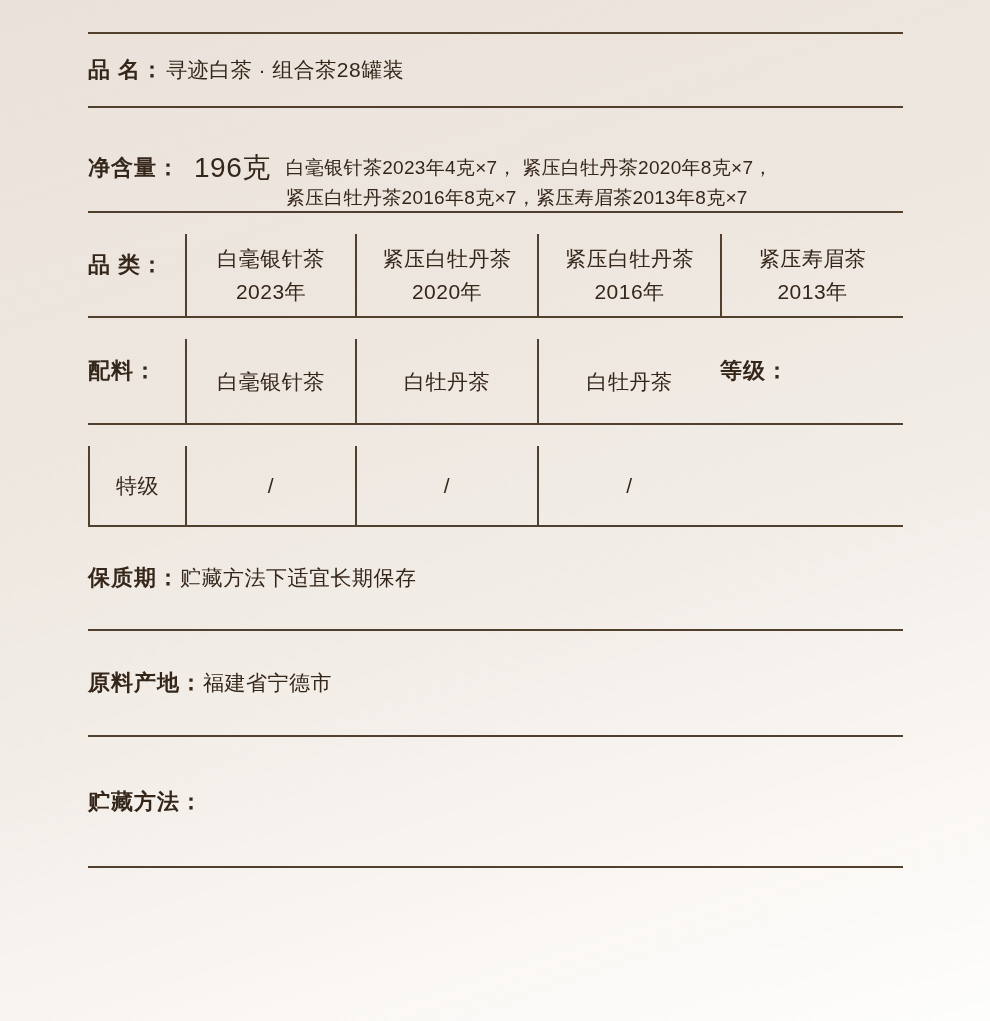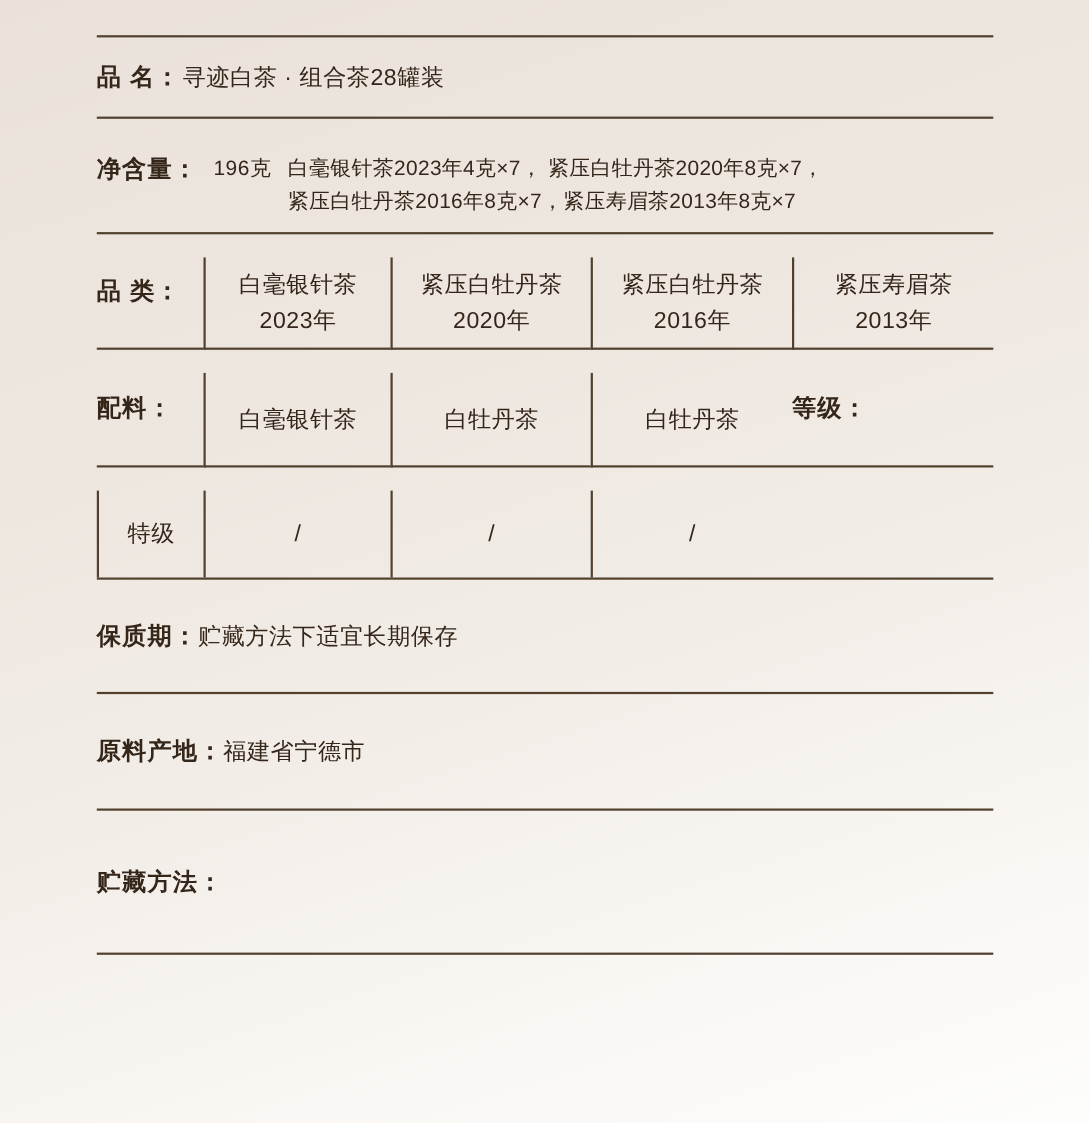--- a/index.html
+++ b/index.html
@@ -28,7 +28,7 @@
   .sec-weight{
     height:105px;
     align-items:flex-start;
-    padding-top:31px;
+    padding-top:45px;
   }
   .sec-origin{ height:106px; }
   .sec-shelf{ height:104px; }

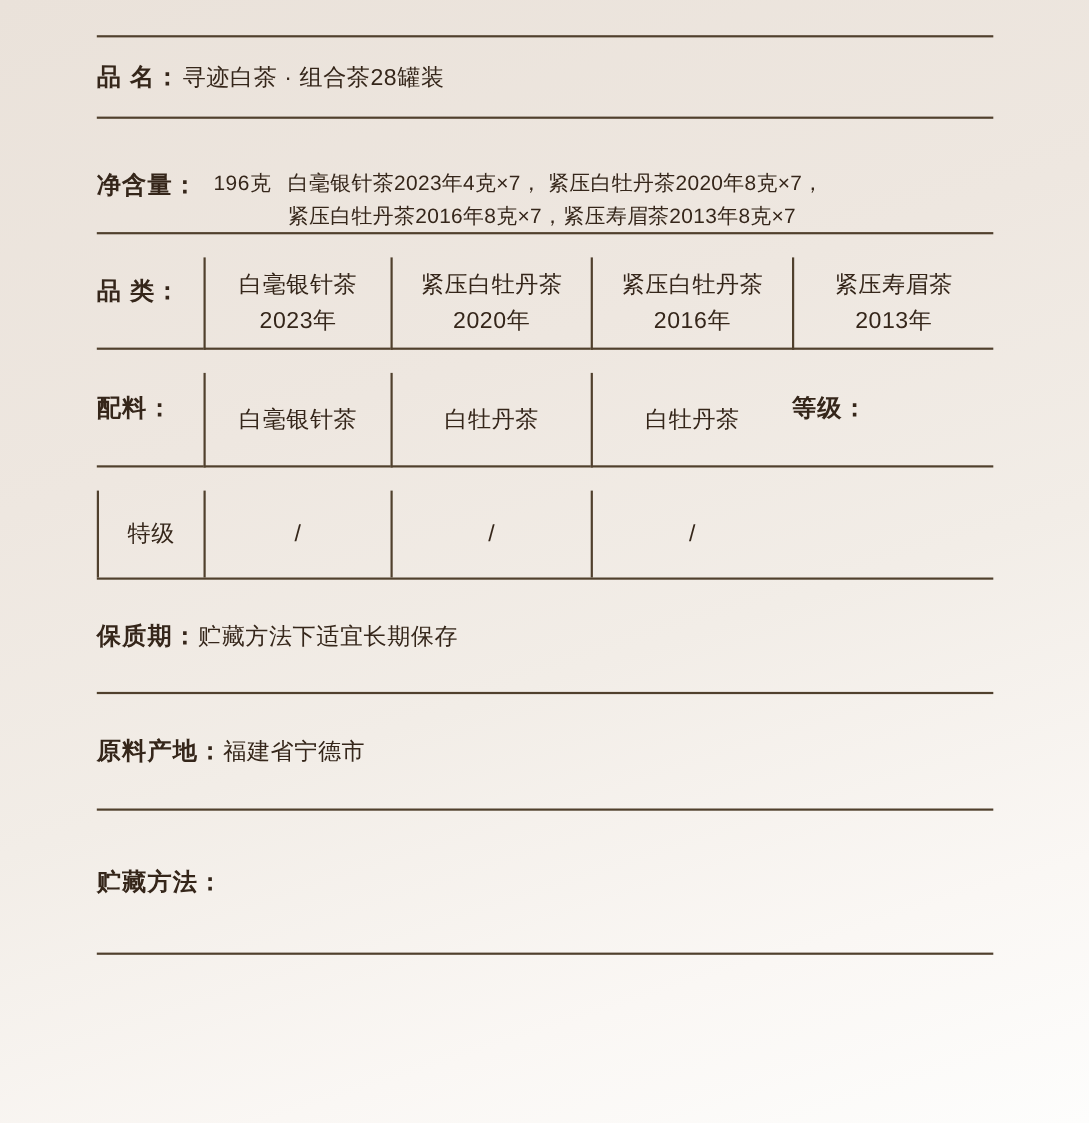--- a/index.html
+++ b/index.html
@@ -49,7 +49,7 @@
   .weight-val{
     line-height:30px;
     margin-left:14px;
-    font-size:19px;
+    font-size:28px;
   }
   .weight-detail{
     margin-left:15px;

